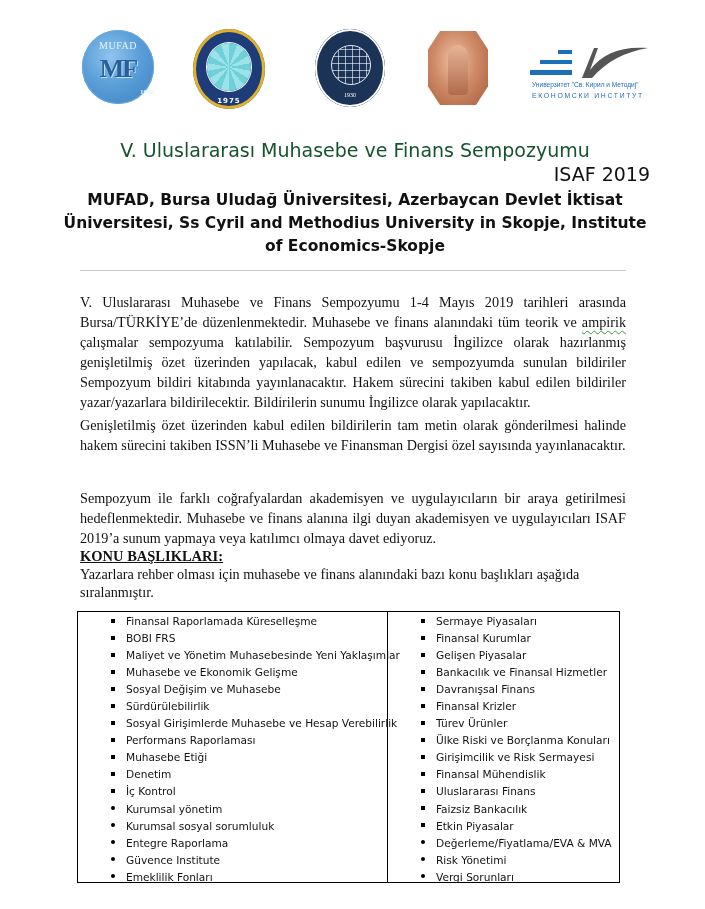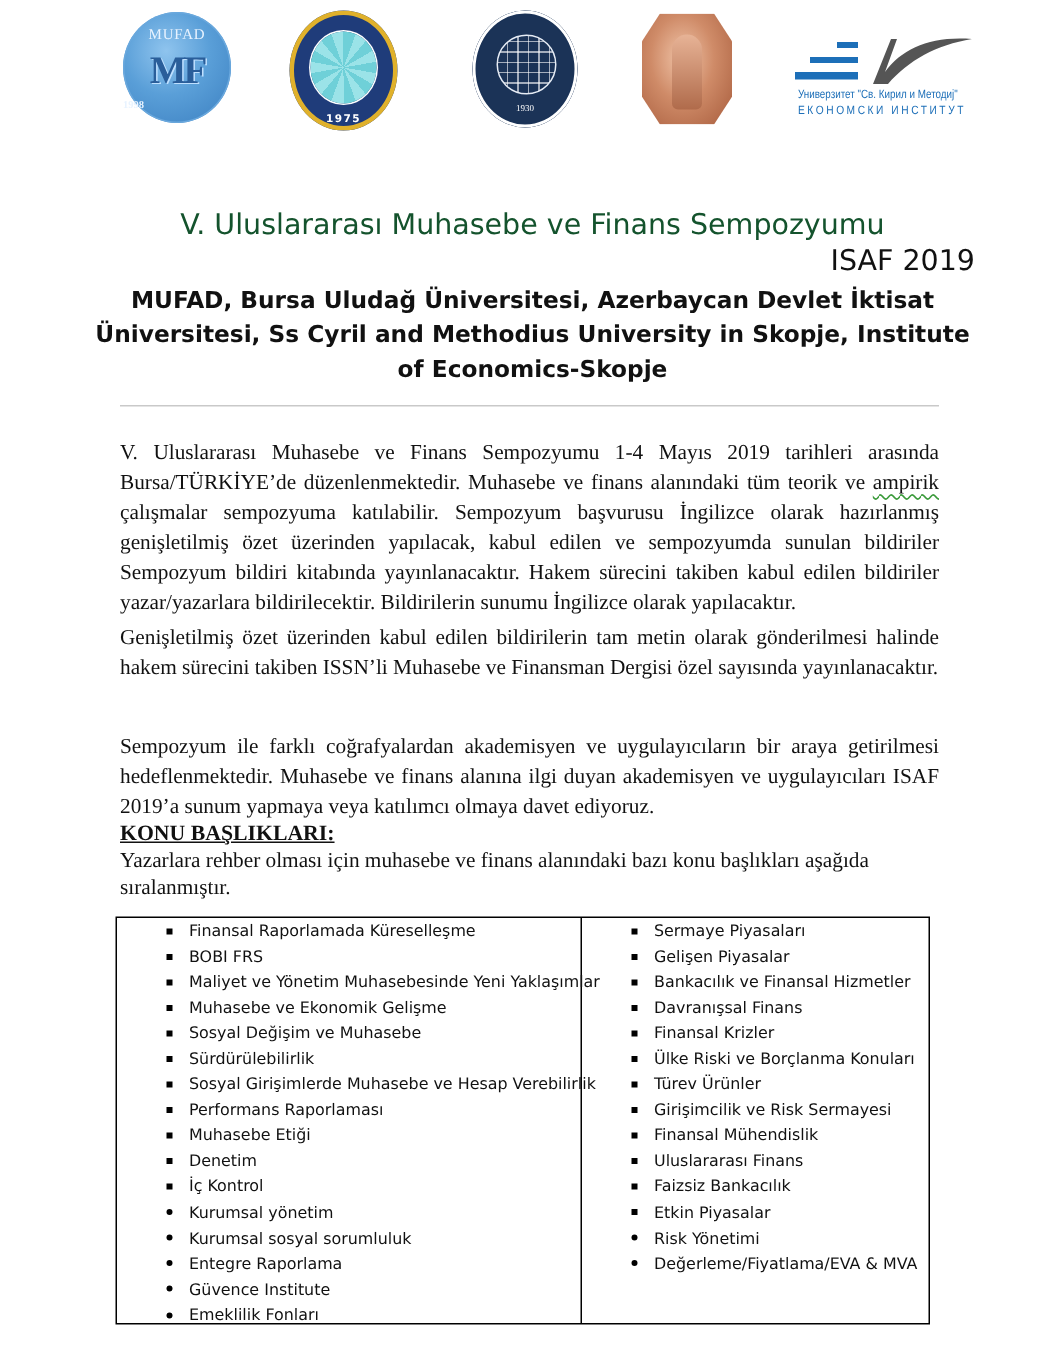--- a/index.html
+++ b/index.html
@@ -5,7 +5,7 @@
     html, body { margin: 0; padding: 0; background: #ffffff; }
     body { width: 705px; height: 909px; position: relative; overflow: hidden; color: #111; }
 
-    .logos { position: absolute; top: 4px; left: 0; width: 705px; height: 90px; }
+    .logos { position: absolute; top: 26px; left: 0; width: 705px; height: 90px; }
     .logo { position: absolute; }
 
     

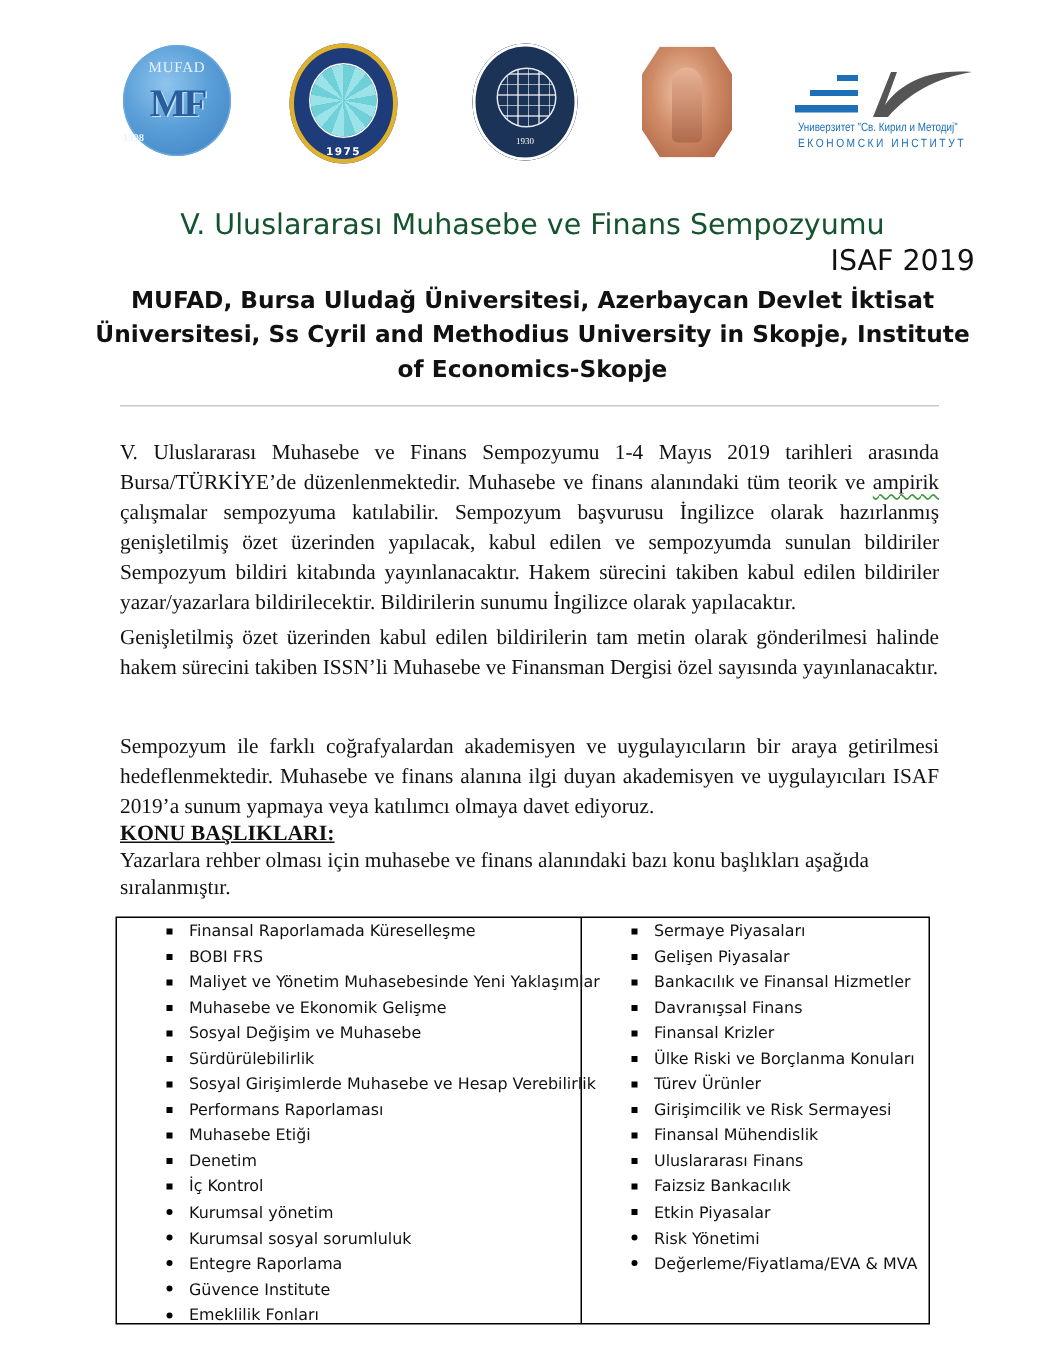--- a/index.html
+++ b/index.html
@@ -14,7 +14,7 @@
       box-shadow: inset 0 0 0 1px #6aa8dd; }
     .logo-mufad .t-top { position: absolute; top: 10px; width: 100%; text-align: center; font-family: "Liberation Serif", serif; font-size: 10px; color: #e8f3ff; letter-spacing: 0.5px; }
     .logo-mufad .t-mid { position: absolute; top: 24px; width: 100%; text-align: center; font-family: "Liberation Serif", serif; font-size: 26px; font-weight: bold; color: #2a5e9a; text-shadow: 1px 1px 0 #bfe0ff; letter-spacing: -2px; }
-    .logo-mufad .t-bot { position: absolute; bottom: 8px; width: 100%; text-align: left; font-family: "Liberation Serif", serif; font-size: 7px; color: #e8f3ff; font-weight: bold; }
+    .logo-mufad .t-bot { position: absolute; bottom: 8px; width: 100%; text-align: right; font-family: "Liberation Serif", serif; font-size: 7px; color: #e8f3ff; font-weight: bold; }
 
     
     .logo-bursa { left: 193px; top: 21px; width: 72px; height: 80px; border-radius: 50%;

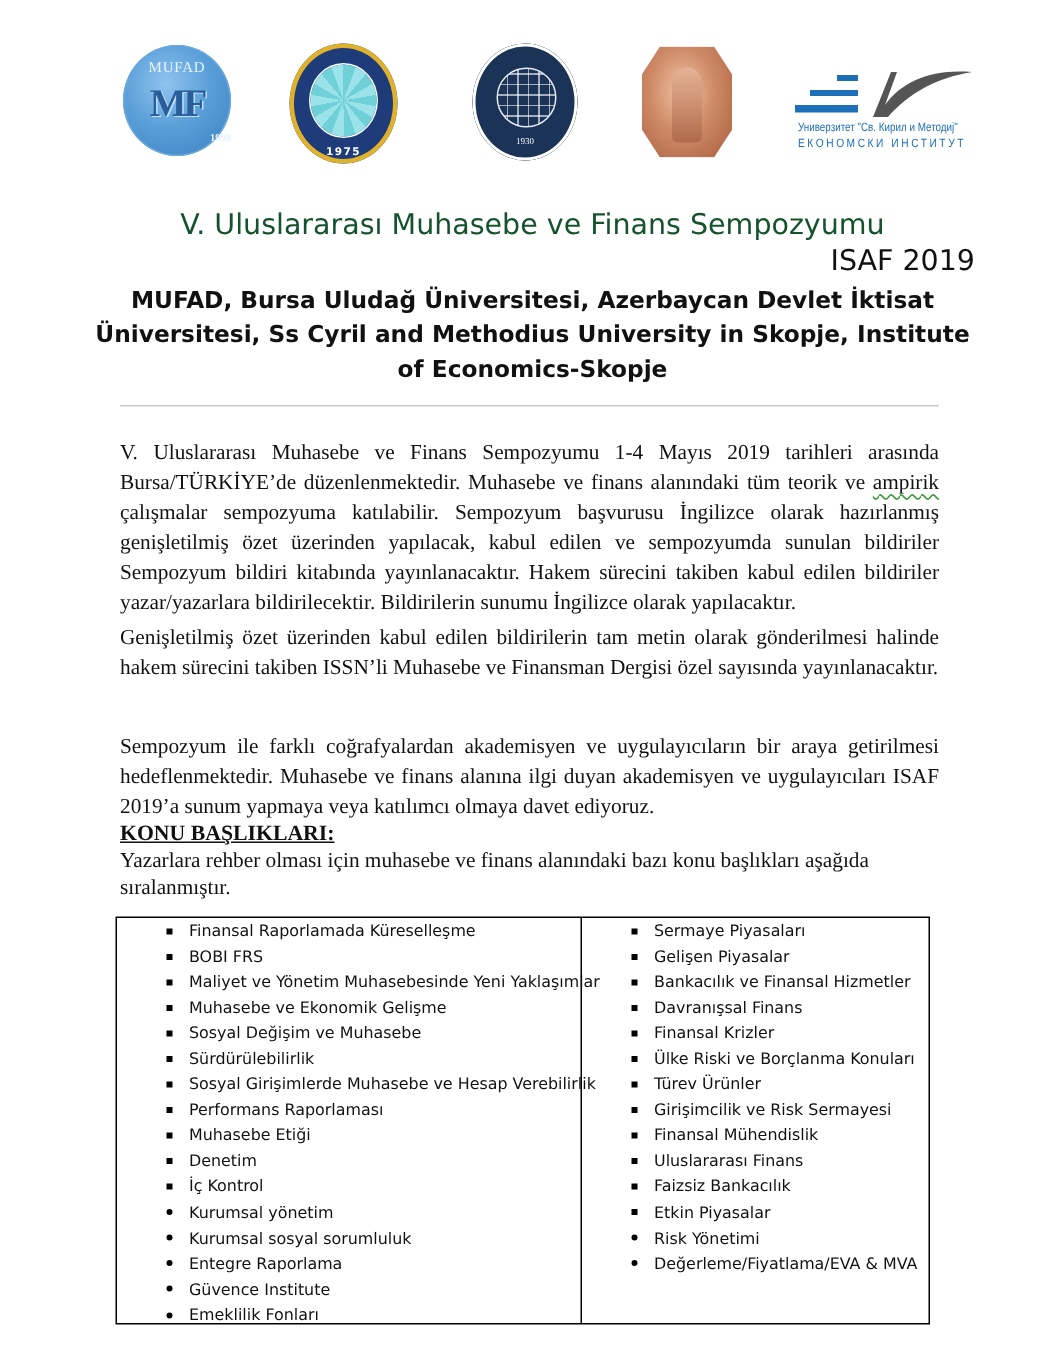--- a/index.html
+++ b/index.html
@@ -149,6 +149,7 @@
   <div class="col col-right">
     <ul id="list-right">
         <li><span class="bullet square"></span><span>Sermaye Piyasaları</span></li>
+        <li><span class="bullet square"></span><span>Finansal Kurumlar</span></li>
         <li><span class="bullet square"></span><span>Gelişen Piyasalar</span></li>
         <li><span class="bullet square"></span><span>Bankacılık ve Finansal Hizmetler</span></li>
         <li><span class="bullet square"></span><span>Davranışsal Finans</span></li>

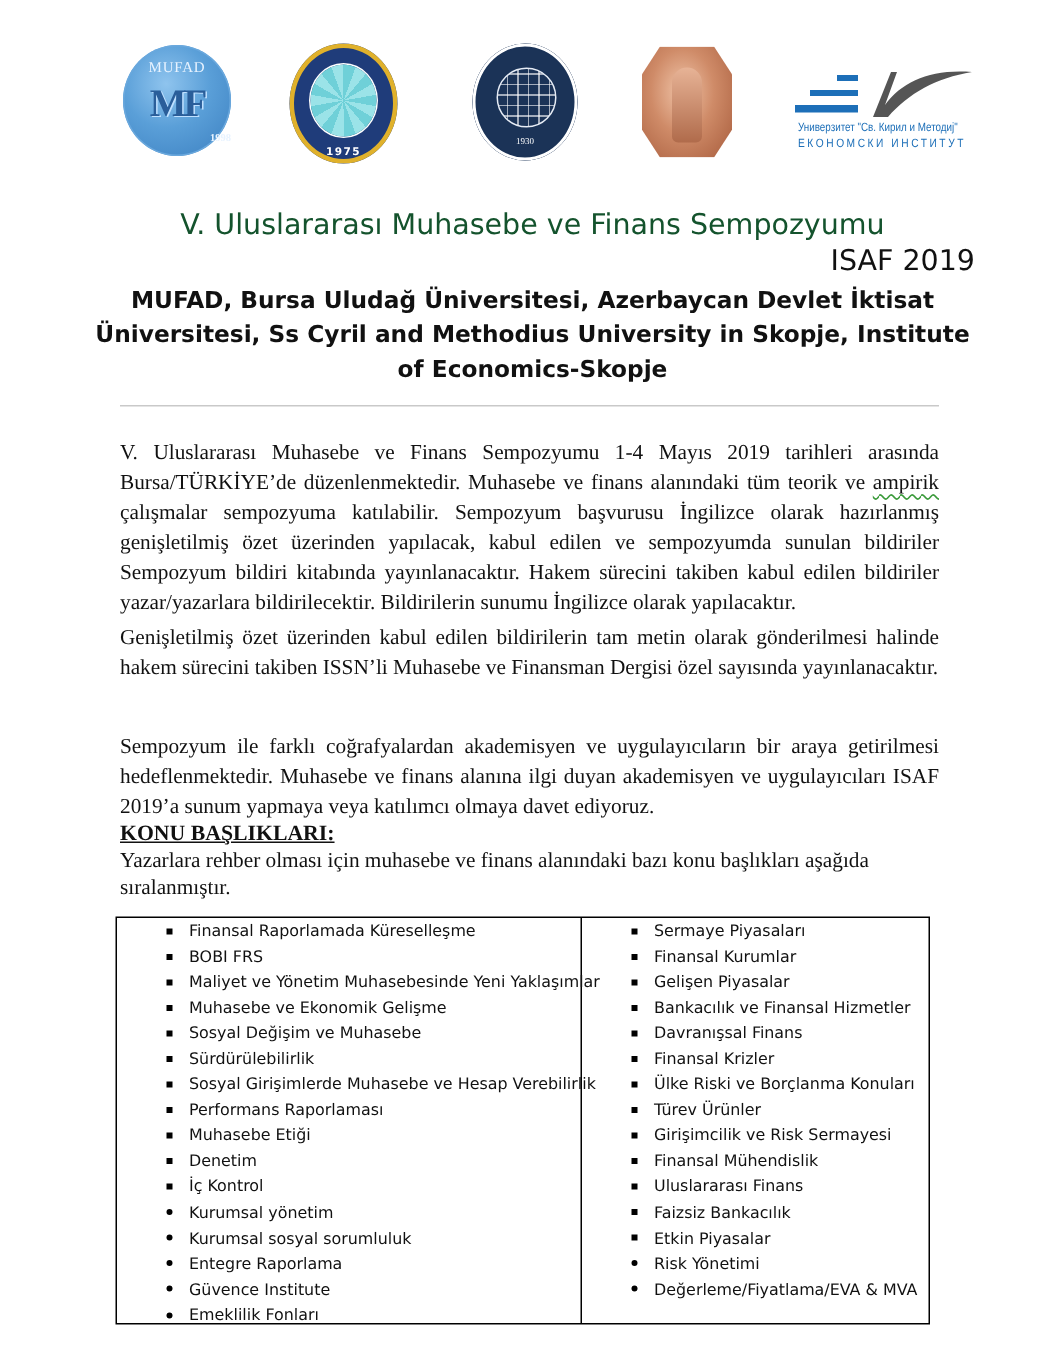--- a/index.html
+++ b/index.html
@@ -154,8 +154,8 @@
         <li><span class="bullet square"></span><span>Bankacılık ve Finansal Hizmetler</span></li>
         <li><span class="bullet square"></span><span>Davranışsal Finans</span></li>
         <li><span class="bullet square"></span><span>Finansal Krizler</span></li>
+        <li><span class="bullet square"></span><span>Türev Ürünler</span></li>
         <li><span class="bullet square"></span><span>Ülke Riski ve Borçlanma Konuları</span></li>
-        <li><span class="bullet square"></span><span>Türev Ürünler</span></li>
         <li><span class="bullet square"></span><span>Girişimcilik ve Risk Sermayesi</span></li>
         <li><span class="bullet square"></span><span>Finansal Mühendislik</span></li>
         <li><span class="bullet square"></span><span>Uluslararası Finans</span></li>

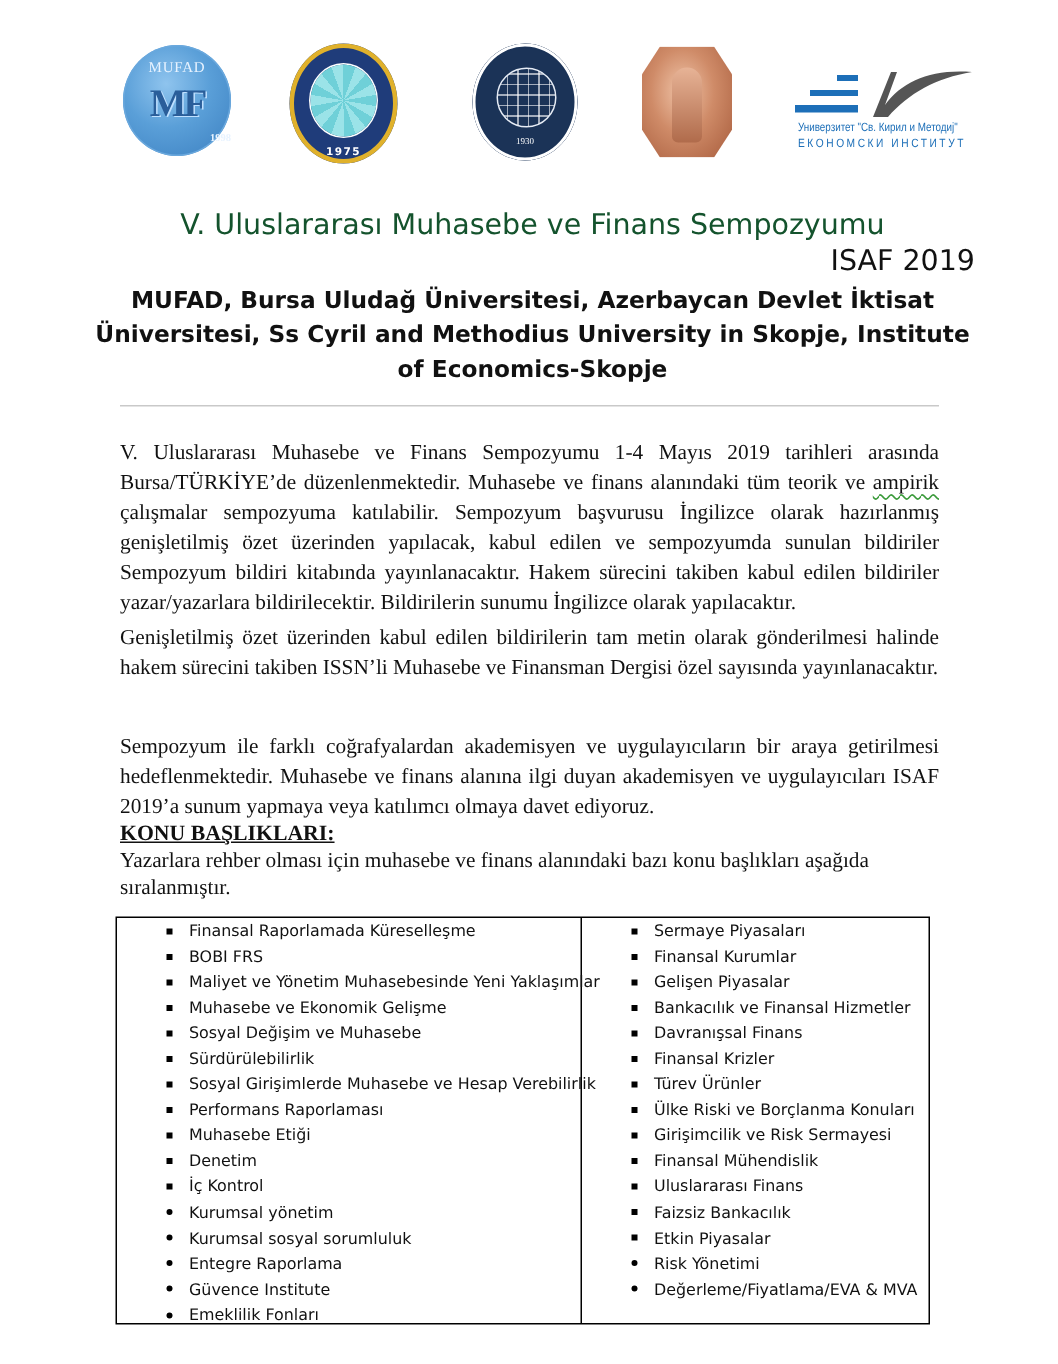--- a/index.html
+++ b/index.html
@@ -161,8 +161,8 @@
         <li><span class="bullet square"></span><span>Uluslararası Finans</span></li>
         <li><span class="bullet square"></span><span>Faizsiz Bankacılık</span></li>
         <li><span class="bullet square"></span><span>Etkin Piyasalar</span></li>
+        <li><span class="bullet round"></span><span>Değerleme/Fiyatlama/EVA &amp; MVA</span></li>
         <li><span class="bullet round"></span><span>Risk Yönetimi</span></li>
-        <li><span class="bullet round"></span><span>Değerleme/Fiyatlama/EVA &amp; MVA</span></li>
       </ul>
   </div>
 </div>

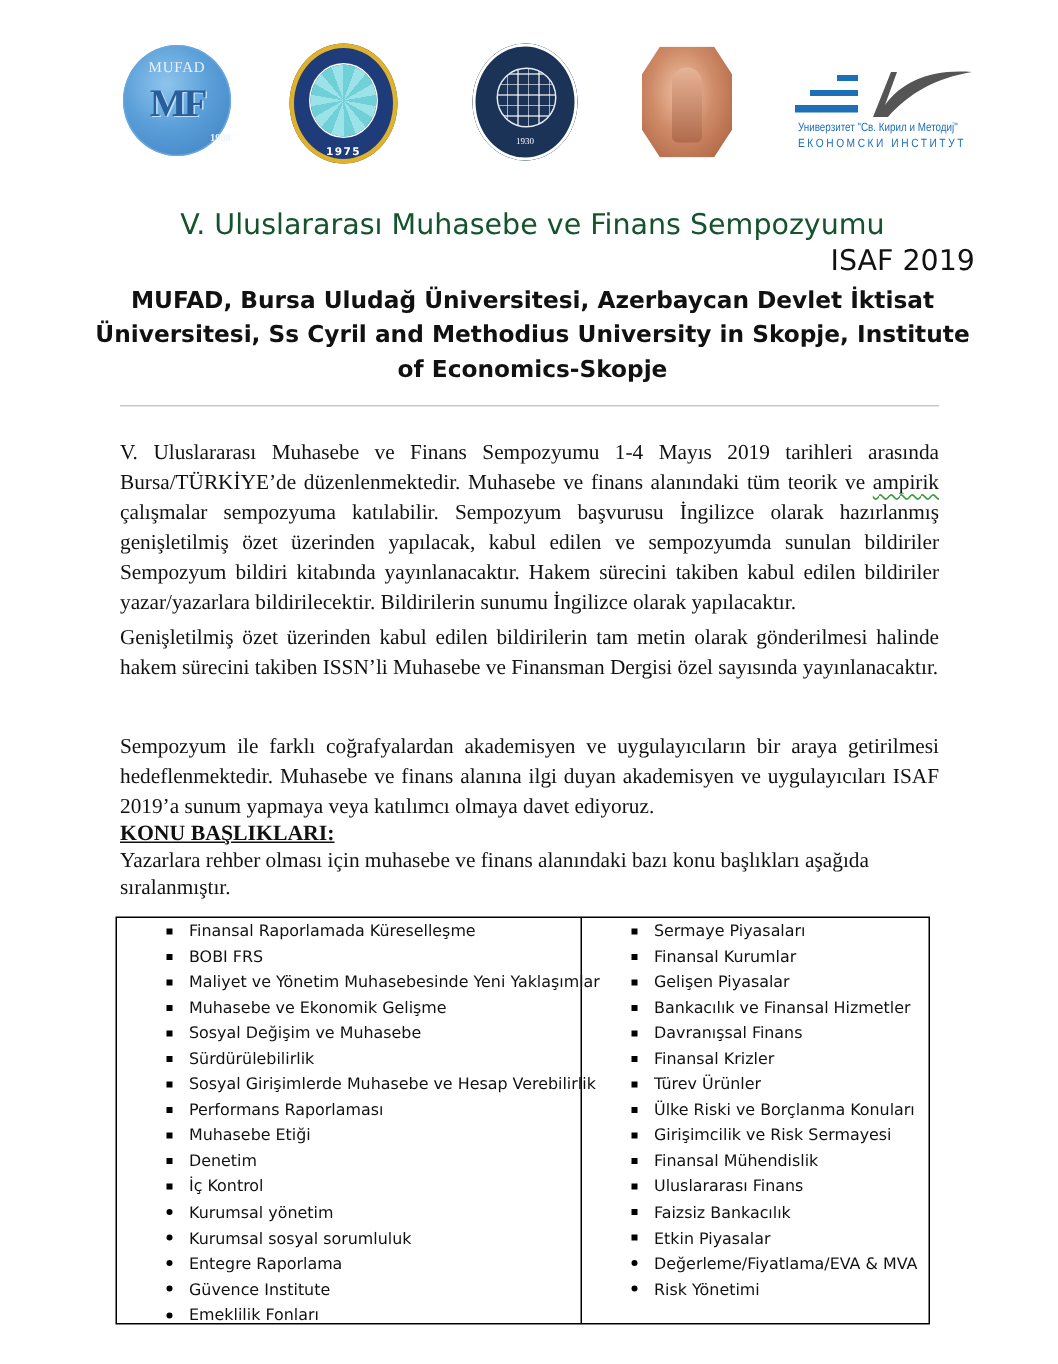--- a/index.html
+++ b/index.html
@@ -163,6 +163,7 @@
         <li><span class="bullet square"></span><span>Etkin Piyasalar</span></li>
         <li><span class="bullet round"></span><span>Değerleme/Fiyatlama/EVA &amp; MVA</span></li>
         <li><span class="bullet round"></span><span>Risk Yönetimi</span></li>
+        <li><span class="bullet round"></span><span>Vergi Sorunları</span></li>
       </ul>
   </div>
 </div>

